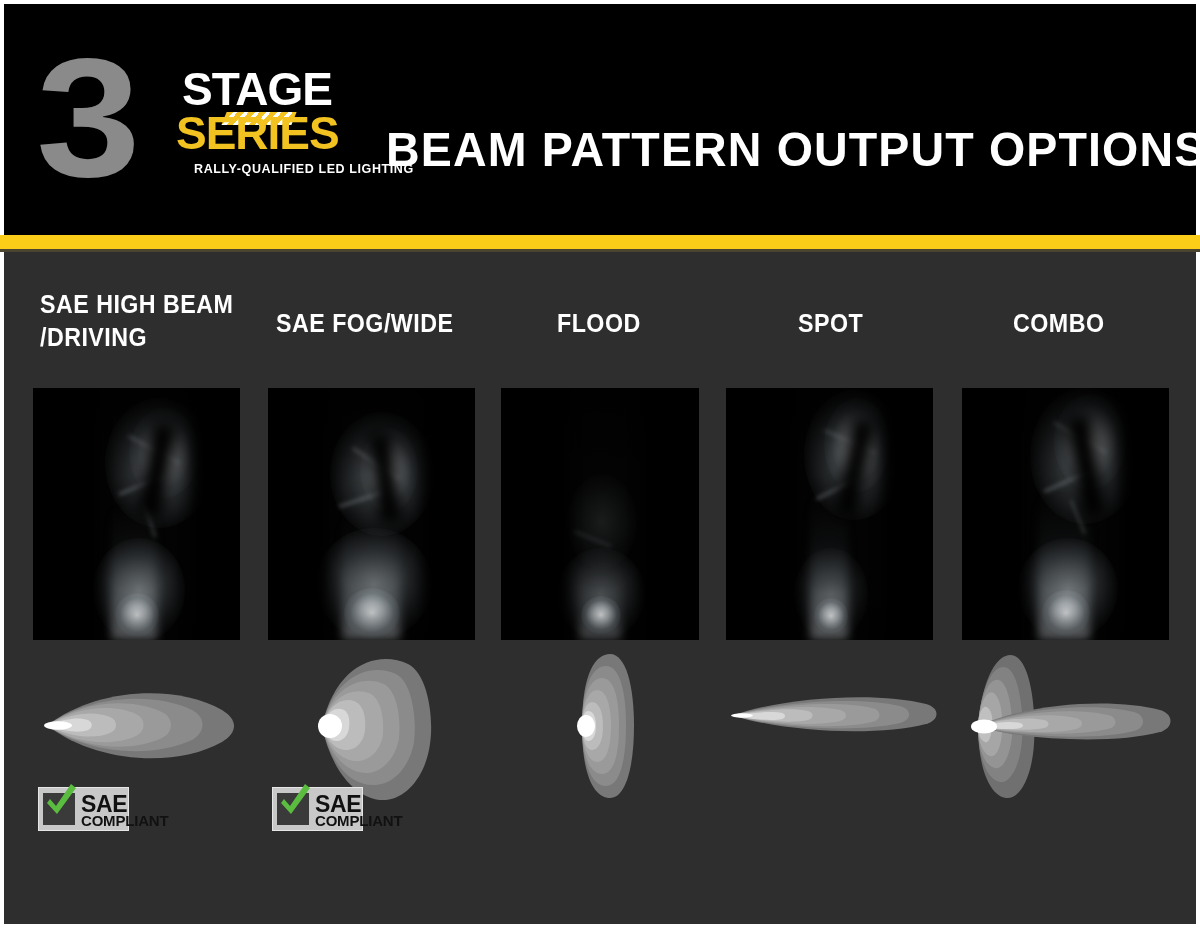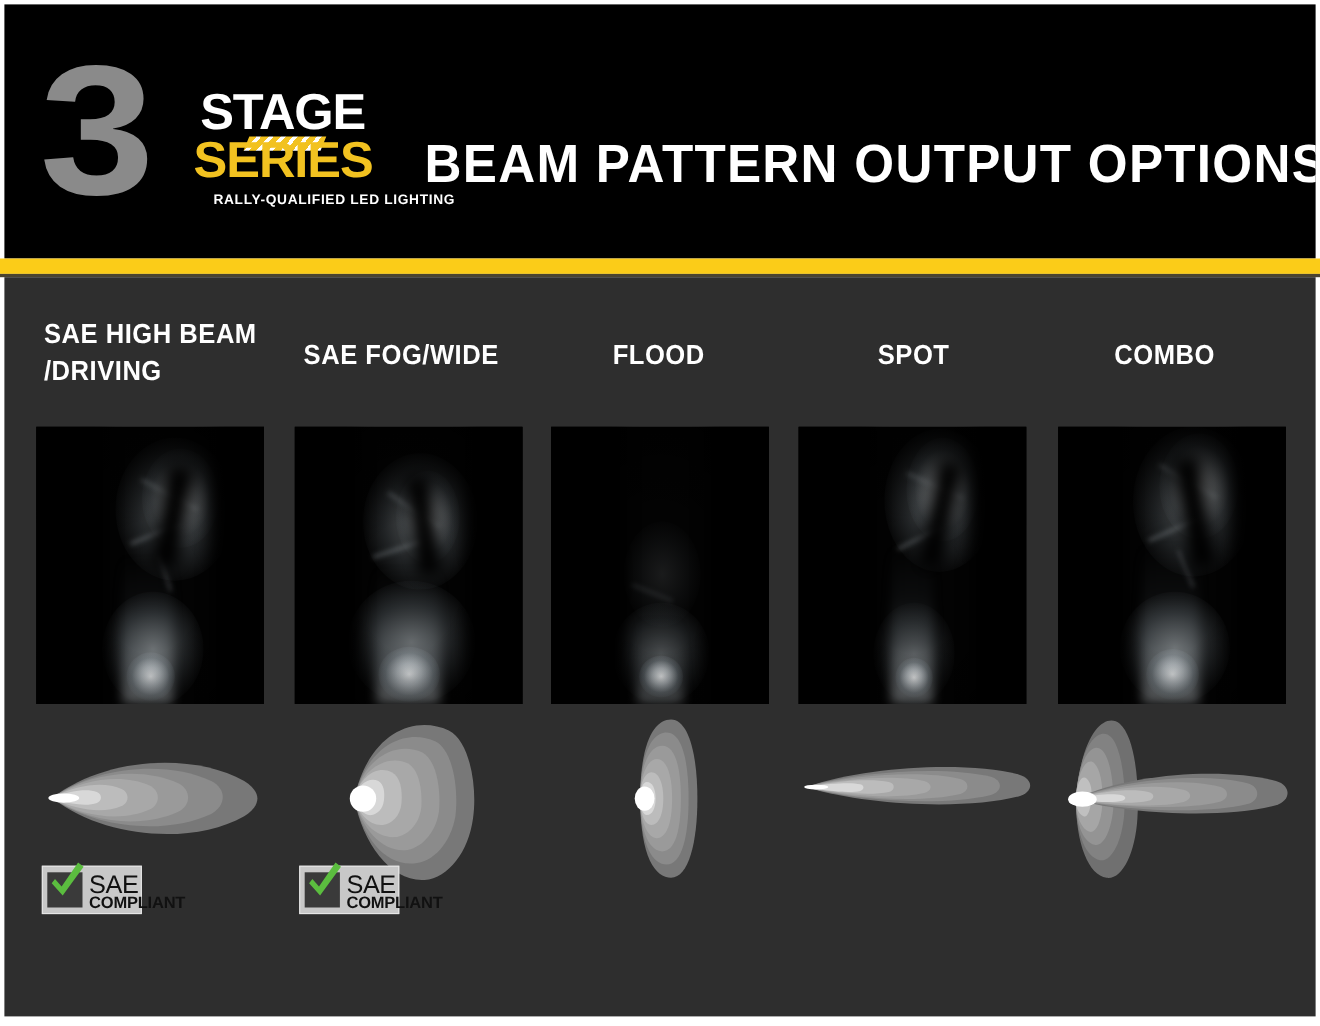--- a/index.html
+++ b/index.html
@@ -56,7 +56,7 @@
   .logo-right {
     position: absolute;
     left: 140px;
-    top: 30px;
+    top: 18px;
     width: 190px;
     height: 120px;
     text-align: right;

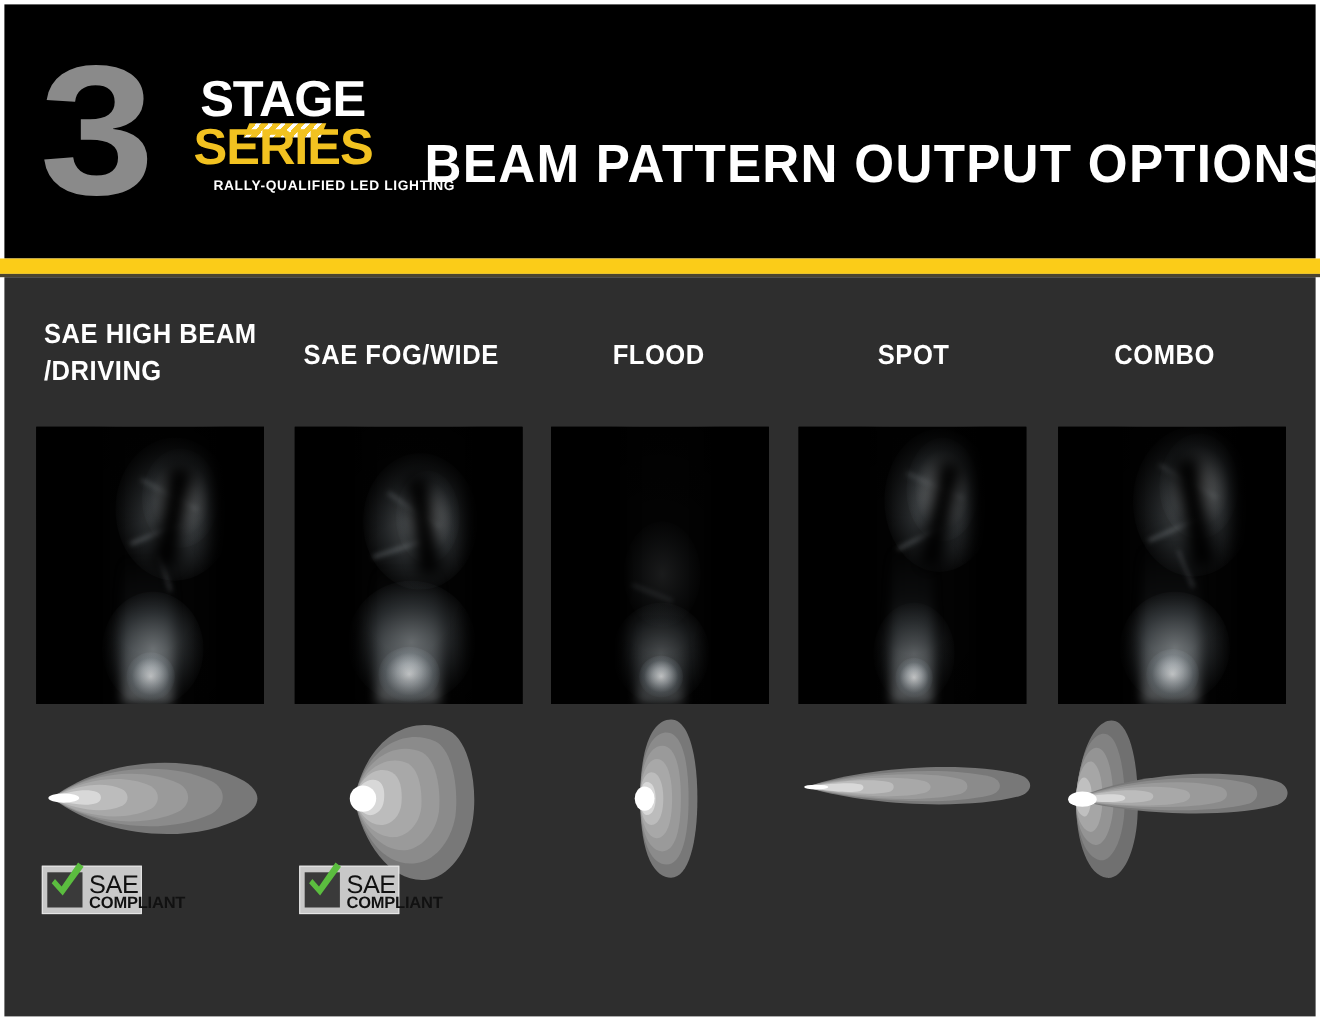--- a/index.html
+++ b/index.html
@@ -252,7 +252,7 @@
   .sae-main {
     display: block;
     font-size: 23px;
-    font-weight: normal;
+    font-weight: bold;
     color: #111111;
     letter-spacing: -0.4px;
     line-height: 22px;

